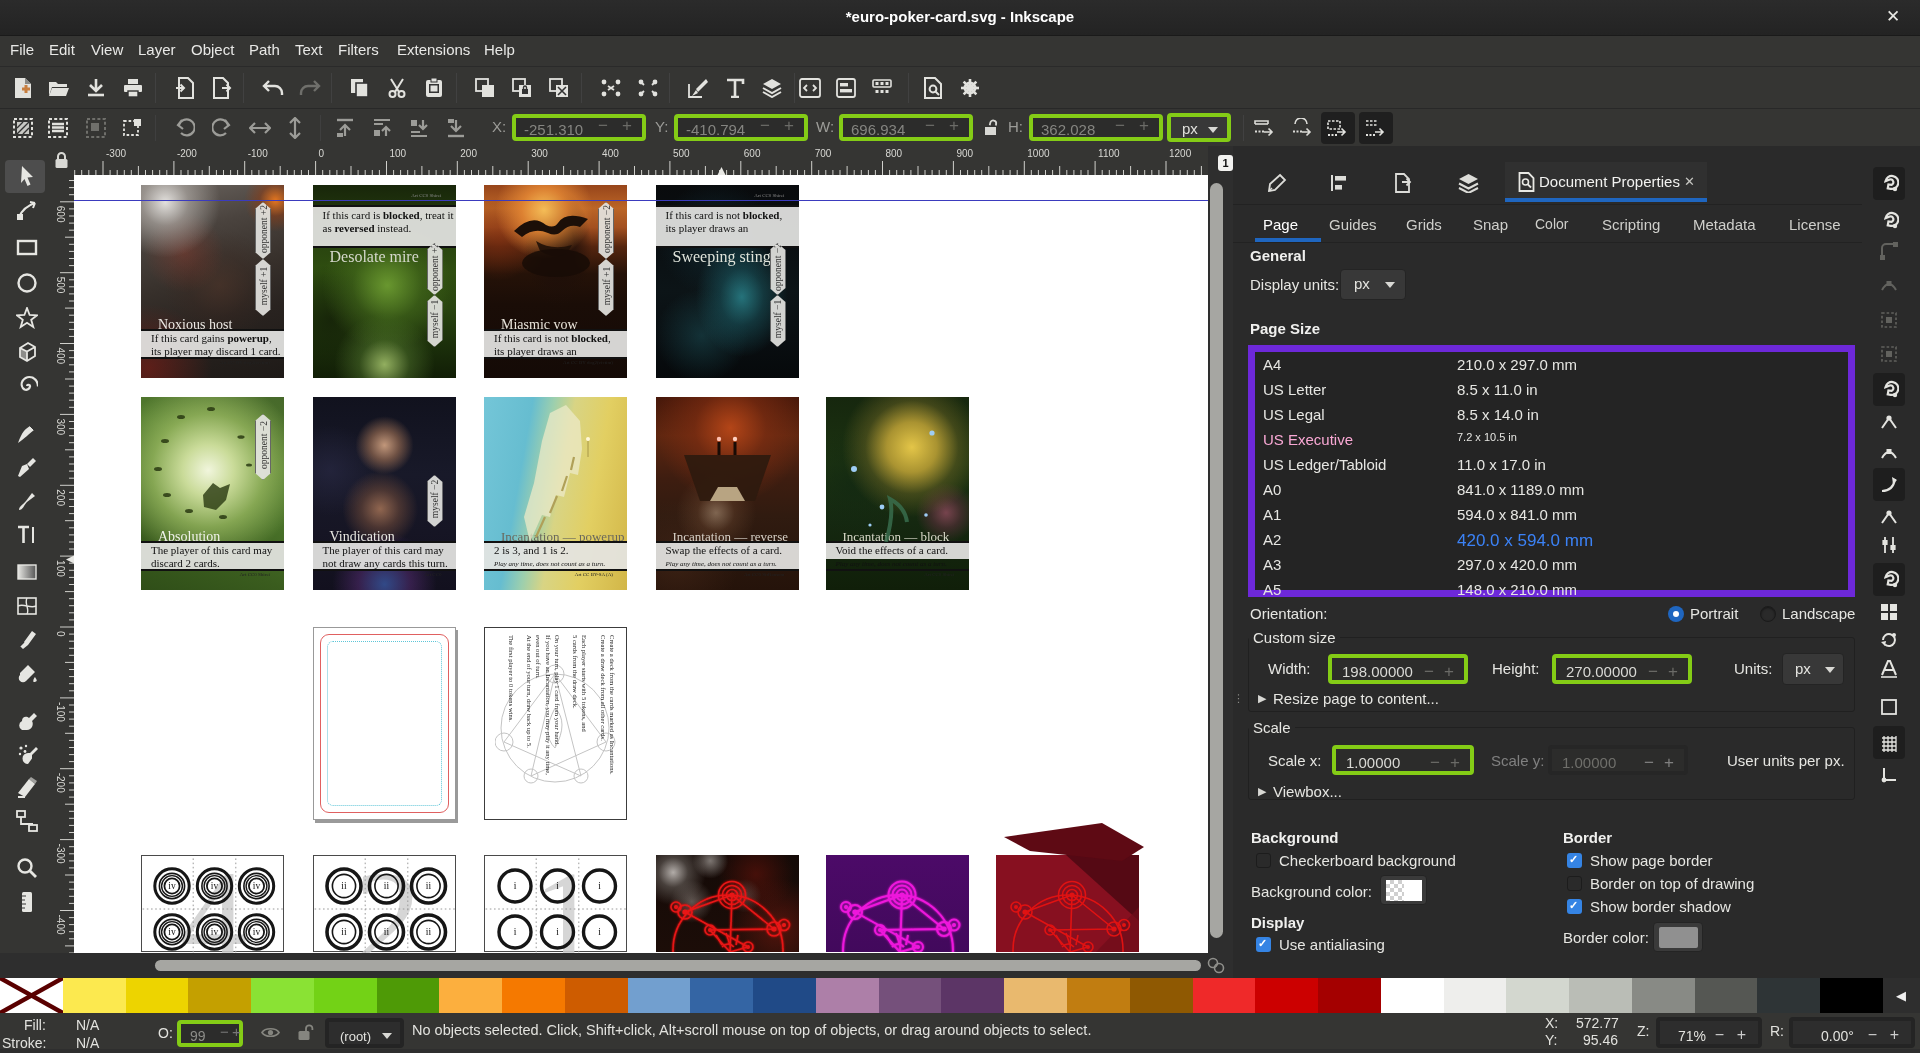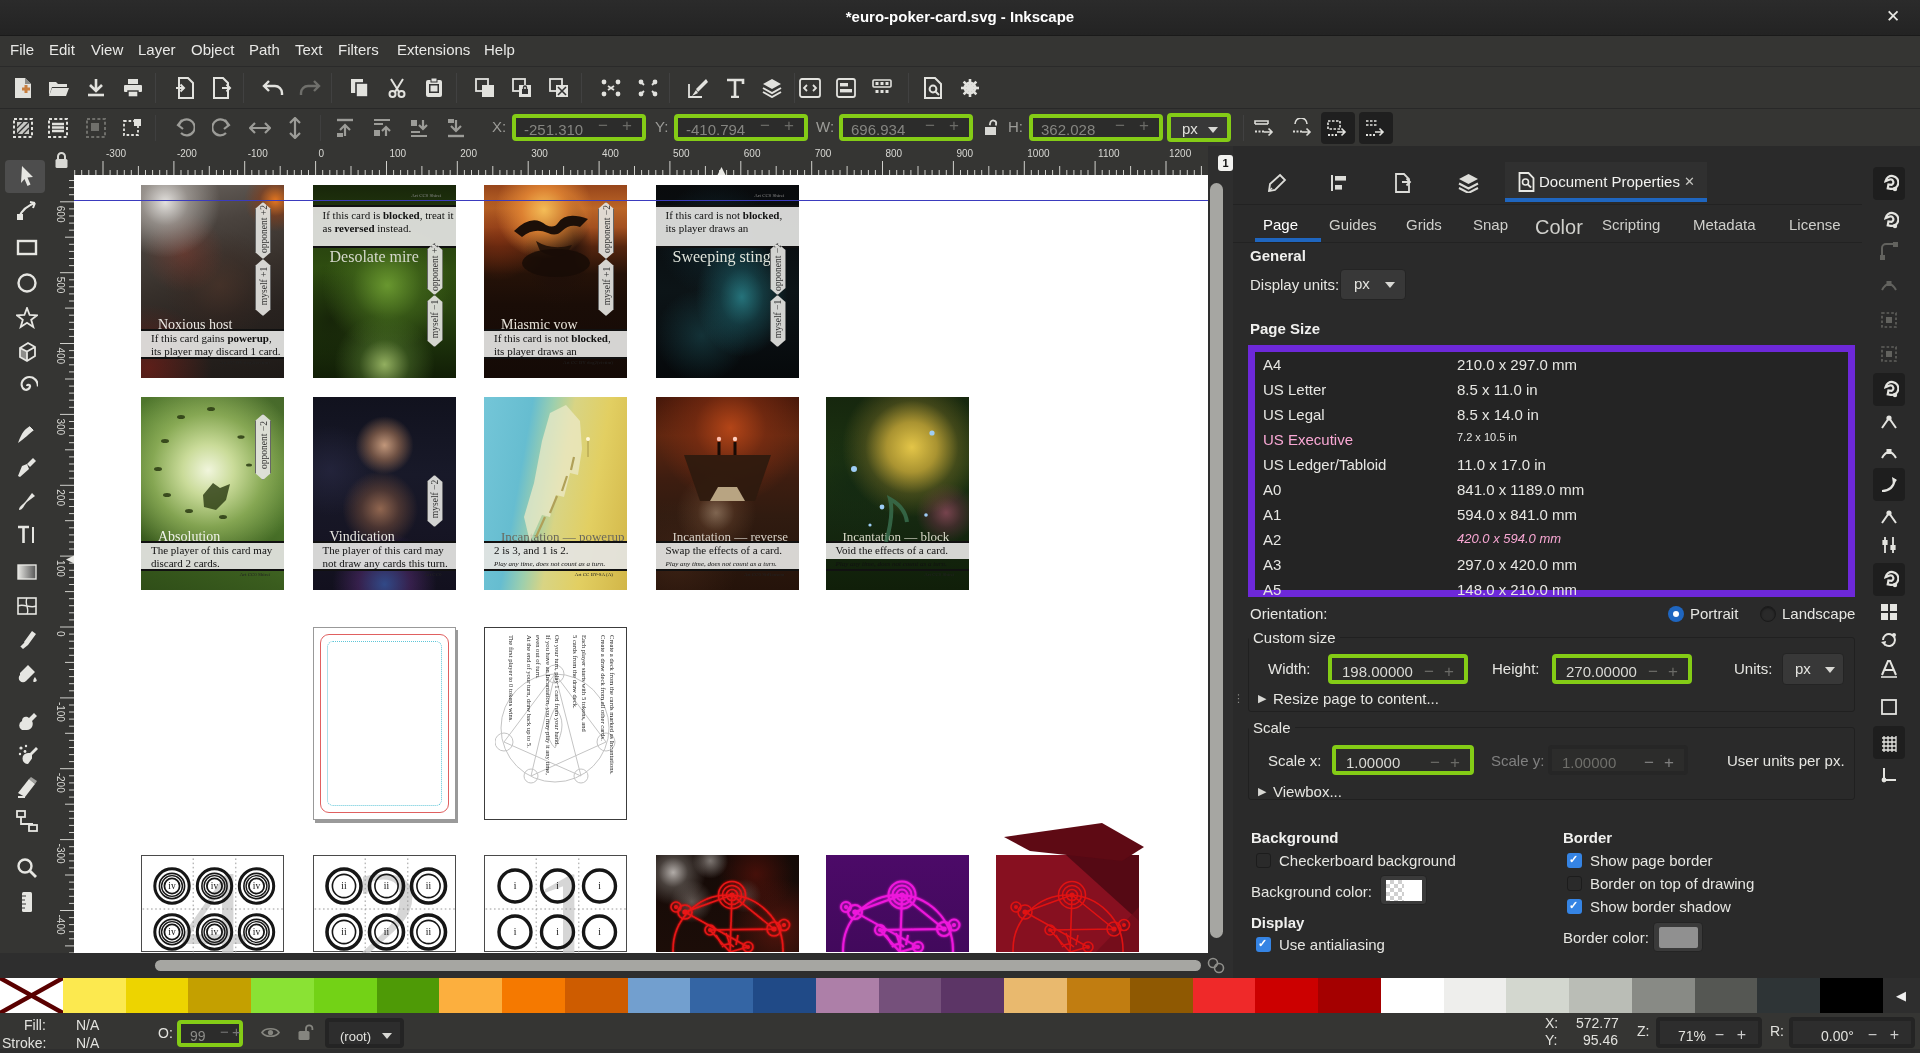--- a/index.html
+++ b/index.html
@@ -908,7 +908,7 @@
 <span style="position:absolute;left:96px;top:70px;color:#cfcfcb;font-size:15px;">Guides</span>
 <span style="position:absolute;left:173px;top:70px;color:#cfcfcb;font-size:15px;">Grids</span>
 <span style="position:absolute;left:240px;top:70px;color:#cfcfcb;font-size:15px;">Snap</span>
-<span style="position:absolute;left:302px;top:70px;color:#cfcfcb;font-size:20px;">Color</span>
+<span style="position:absolute;left:302px;top:70px;color:#cfcfcb;font-size:14px;">Color</span>
 <span style="position:absolute;left:369px;top:70px;color:#cfcfcb;font-size:15px;">Scripting</span>
 <span style="position:absolute;left:460px;top:70px;color:#cfcfcb;font-size:15px;">Metadata</span>
 <span style="position:absolute;left:556px;top:70px;color:#cfcfcb;font-size:15px;">License</span>

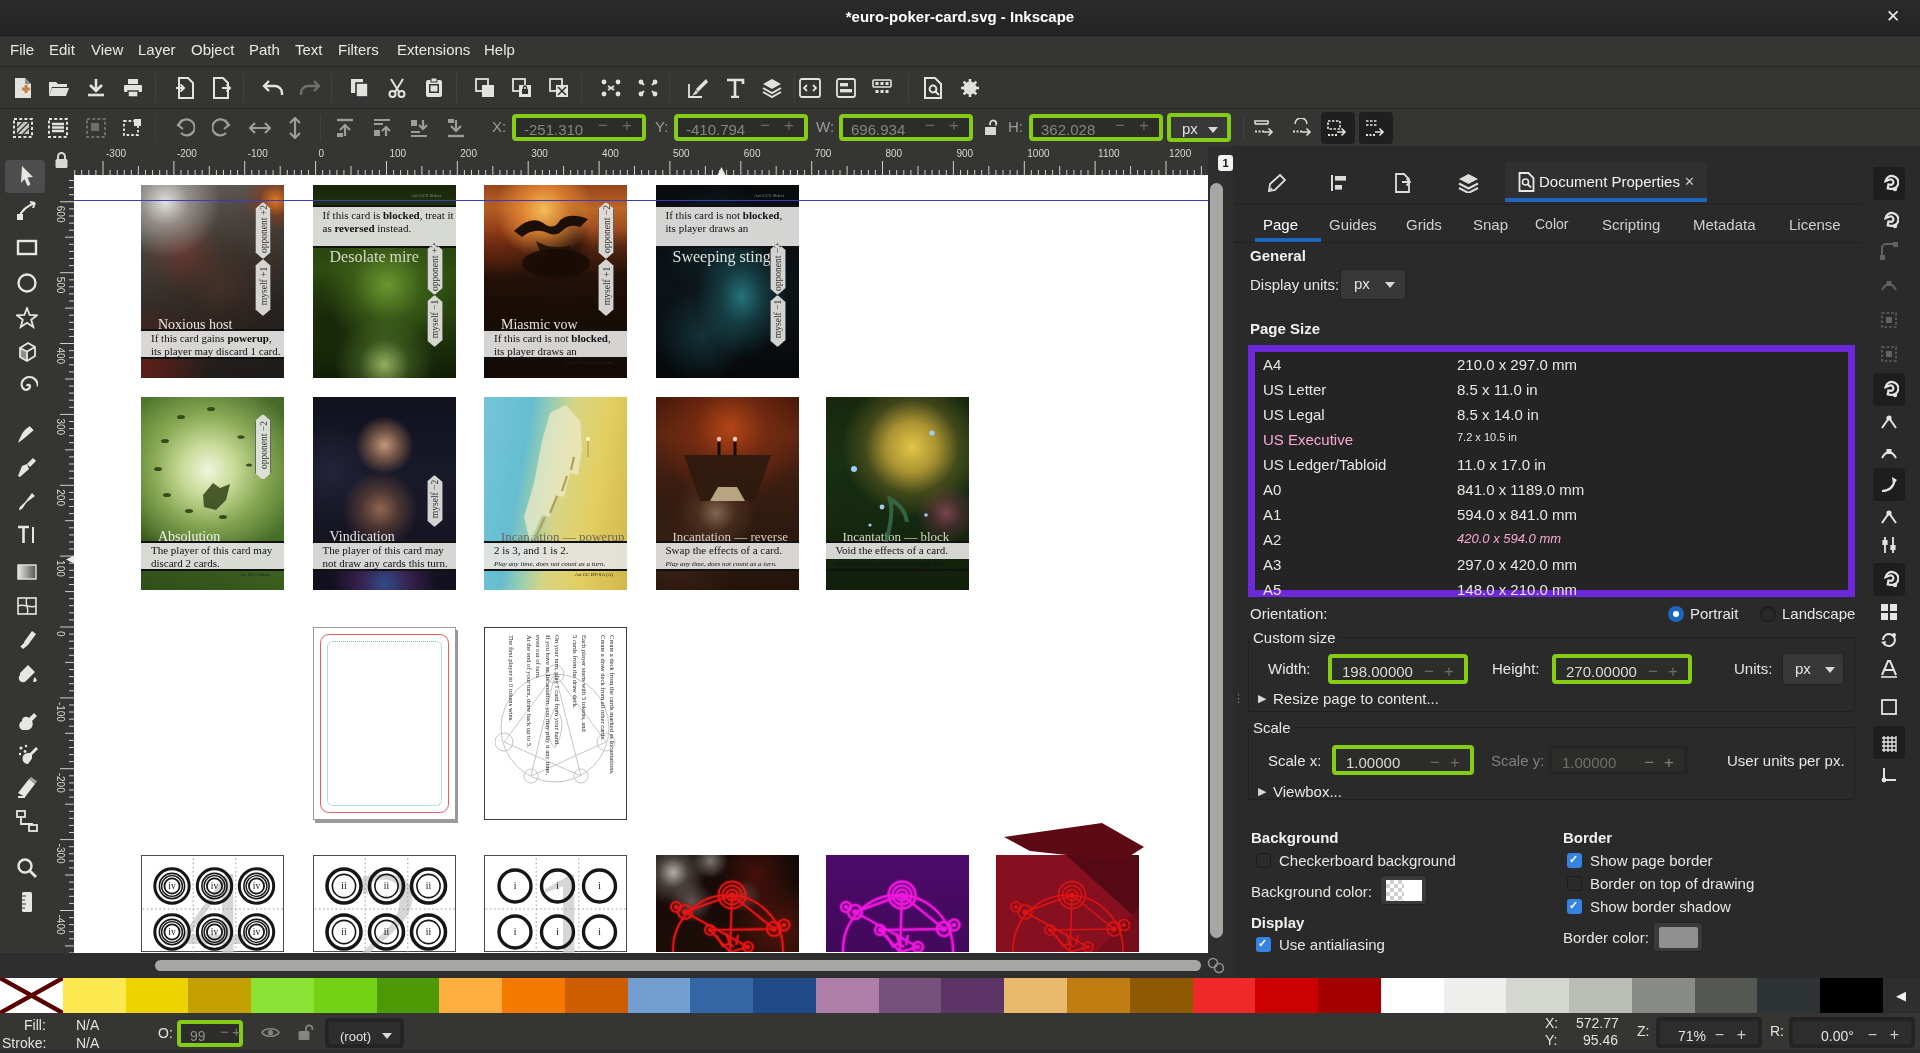--- a/index.html
+++ b/index.html
@@ -937,7 +937,7 @@
       <div style="position:absolute;left:8px;top:154px;color:#e6e6e2;font-size:15px;">A1</div>
       <div style="position:absolute;left:202px;top:154px;color:#e6e6e2;font-size:15px;">594.0 x 841.0 mm</div>
       <div style="position:absolute;left:8px;top:179px;color:#e6e6e2;font-size:15px;">A2</div>
-      <div style="position:absolute;left:202px;top:179px;color:#f9a8d4;font-size:13px;font-style:italic;">420.0 x 594.0 mm</div>
+      <div style="position:absolute;left:202px;top:179px;color:#3b82f6;font-size:17px;">420.0 x 594.0 mm</div>
       <div style="position:absolute;left:8px;top:204px;color:#e6e6e2;font-size:15px;">A3</div>
       <div style="position:absolute;left:202px;top:204px;color:#e6e6e2;font-size:15px;">297.0 x 420.0 mm</div>
       <div style="position:absolute;left:8px;top:229px;color:#e6e6e2;font-size:15px;">A5</div>

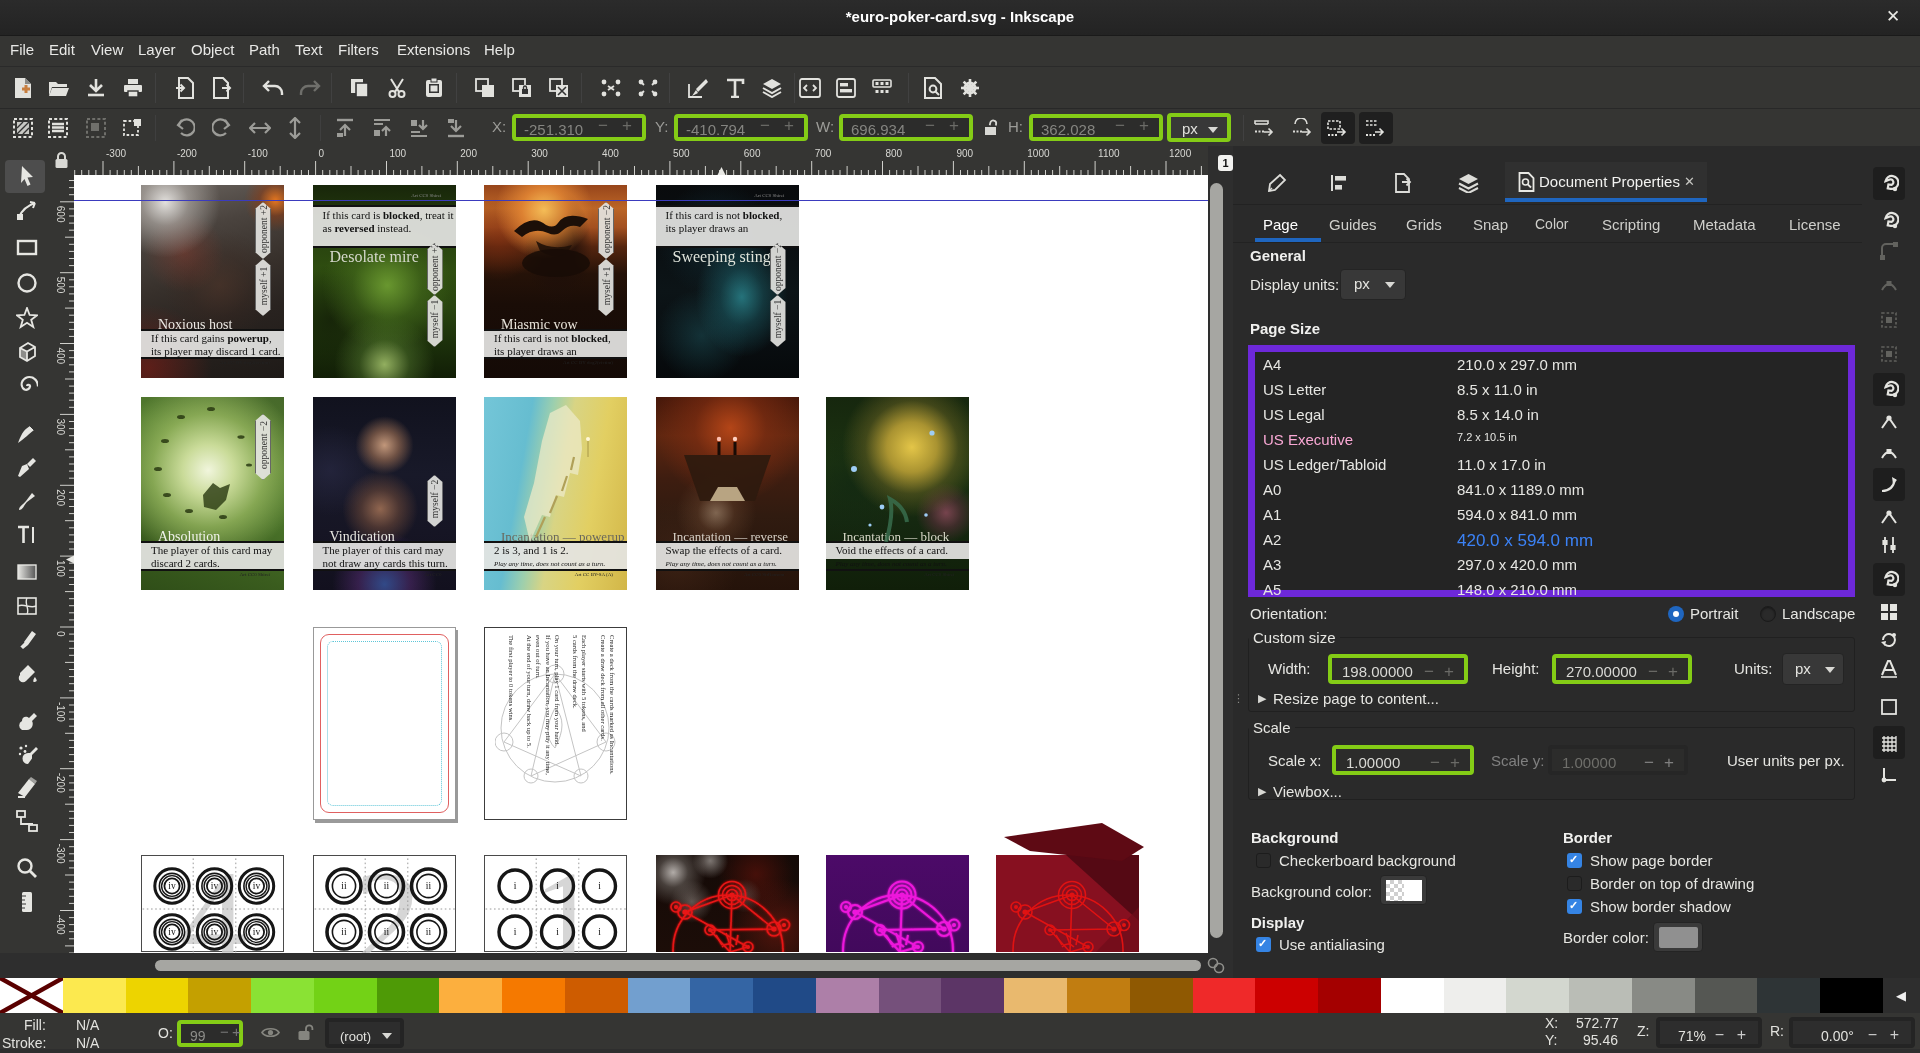--- a/index.html
+++ b/index.html
@@ -1137,6 +1137,7 @@
       <span style="position:absolute;left:11px;top:7px;font-size:13px;color:#e2e2de;">(root)</span>
       <span style="position:absolute;right:8px;top:11px;width:0;height:0;border-left:5px solid transparent;border-right:5px solid transparent;border-top:6px solid #d8d8d4;"></span>
     </div>
+<span style="position:absolute;left:412px;top:9px;font-size:14.5px;">No objects selected. Click, Shift+click, Alt+scroll mouse on top of objects, or drag around objects to select.</span>
 <span style="position:absolute;left:1545px;top:2px;font-size:14px;">X:</span>
     <span style="position:absolute;left:1576px;top:2px;font-size:14px;">572.77</span>
 <span style="position:absolute;left:1545px;top:19px;font-size:14px;">Y:</span>

